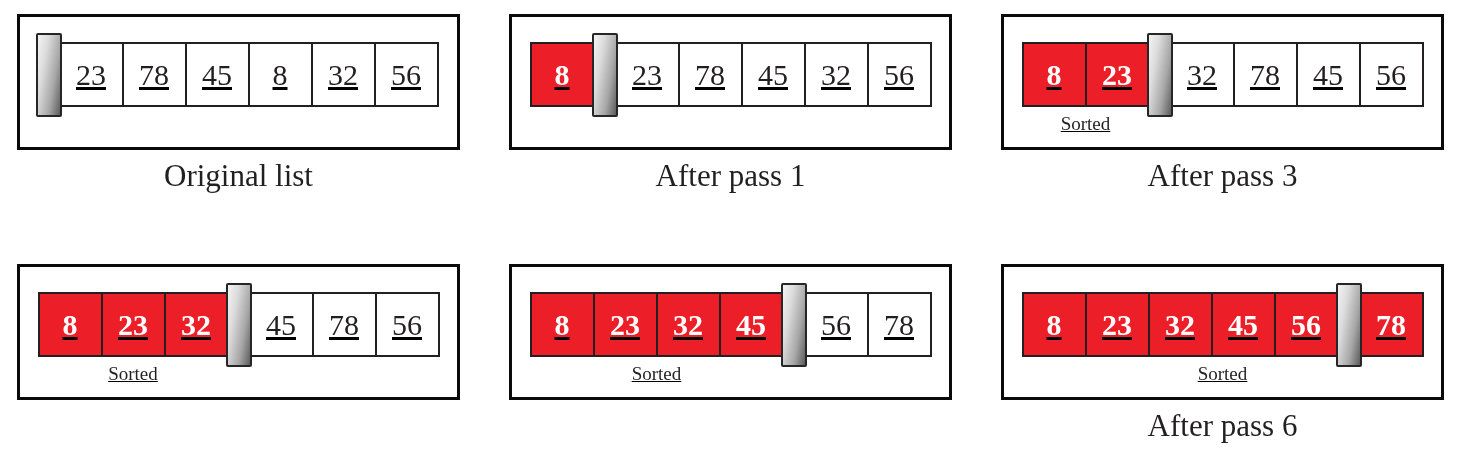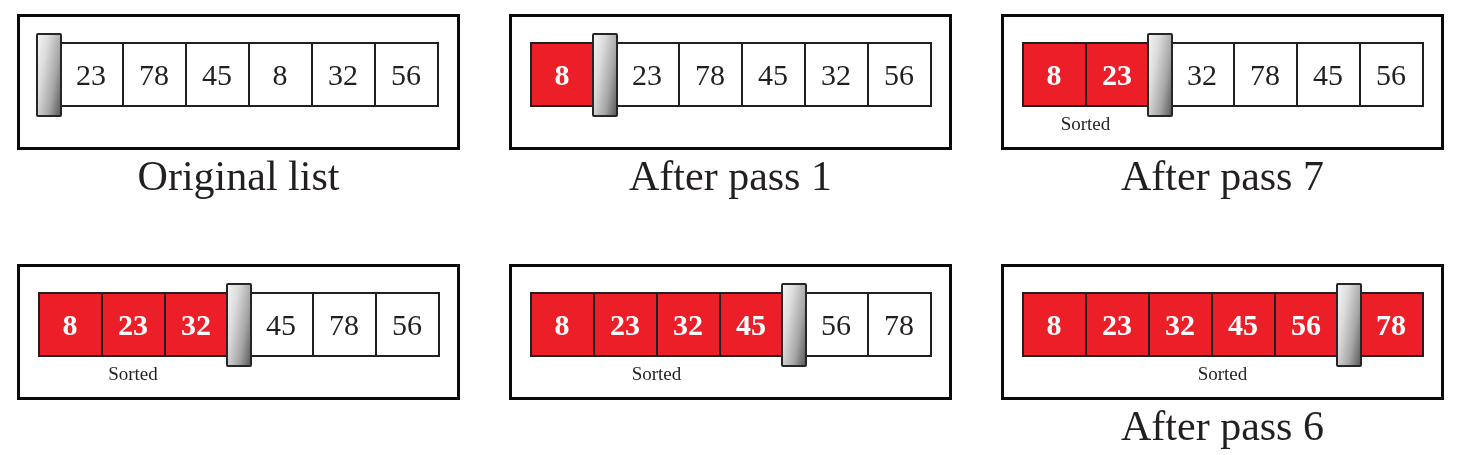--- a/index.html
+++ b/index.html
@@ -49,6 +49,7 @@
   .content {
     display: flex;
     flex-direction: column;
+    text-decoration: underline;
   }
   .cell-row {
     display: flex;

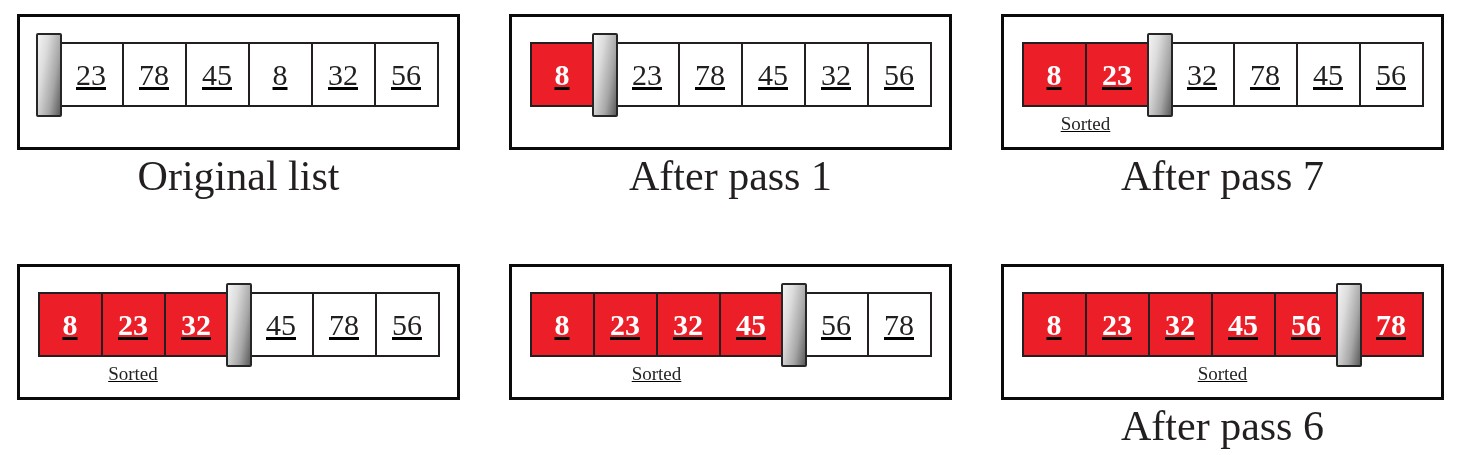--- a/index.html
+++ b/index.html
@@ -101,7 +101,7 @@
   }
   .caption {
     margin-top: 8px;
-    font-size: 42px;
+    font-size: 31px;
     line-height: 36px;
     text-align: center;
     color: var(--caption-text);

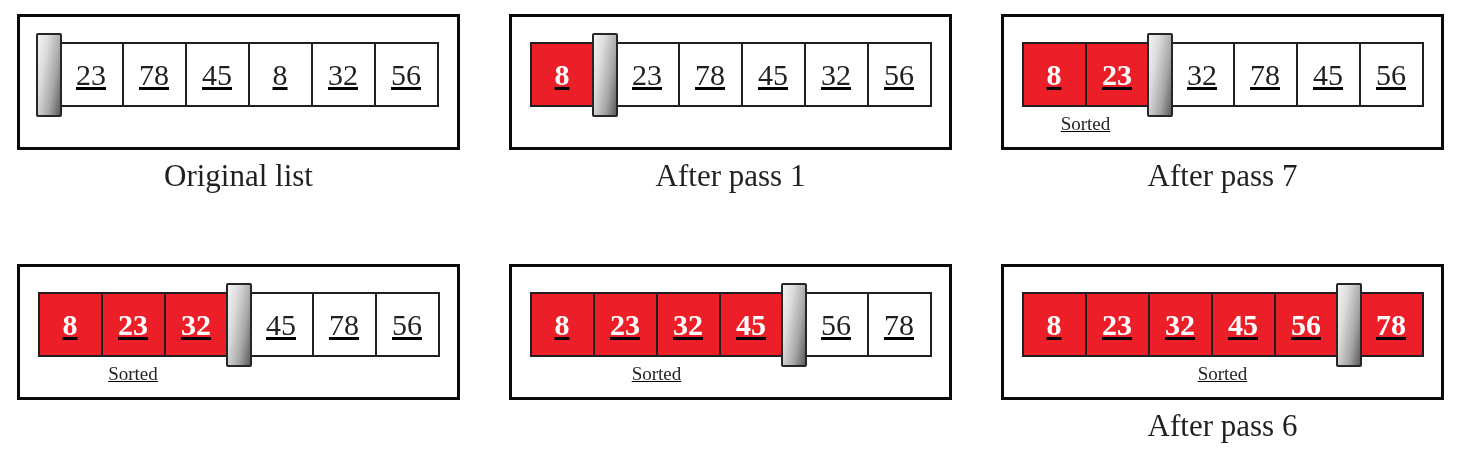--- a/index.html
+++ b/index.html
@@ -161,7 +161,7 @@
           </div>
         </div>
       </div>
-      <div class="caption">After pass 7</div>
+      <div class="caption">After pass 3</div>
     </div>
     <div class="panel">
       <div class="box">

